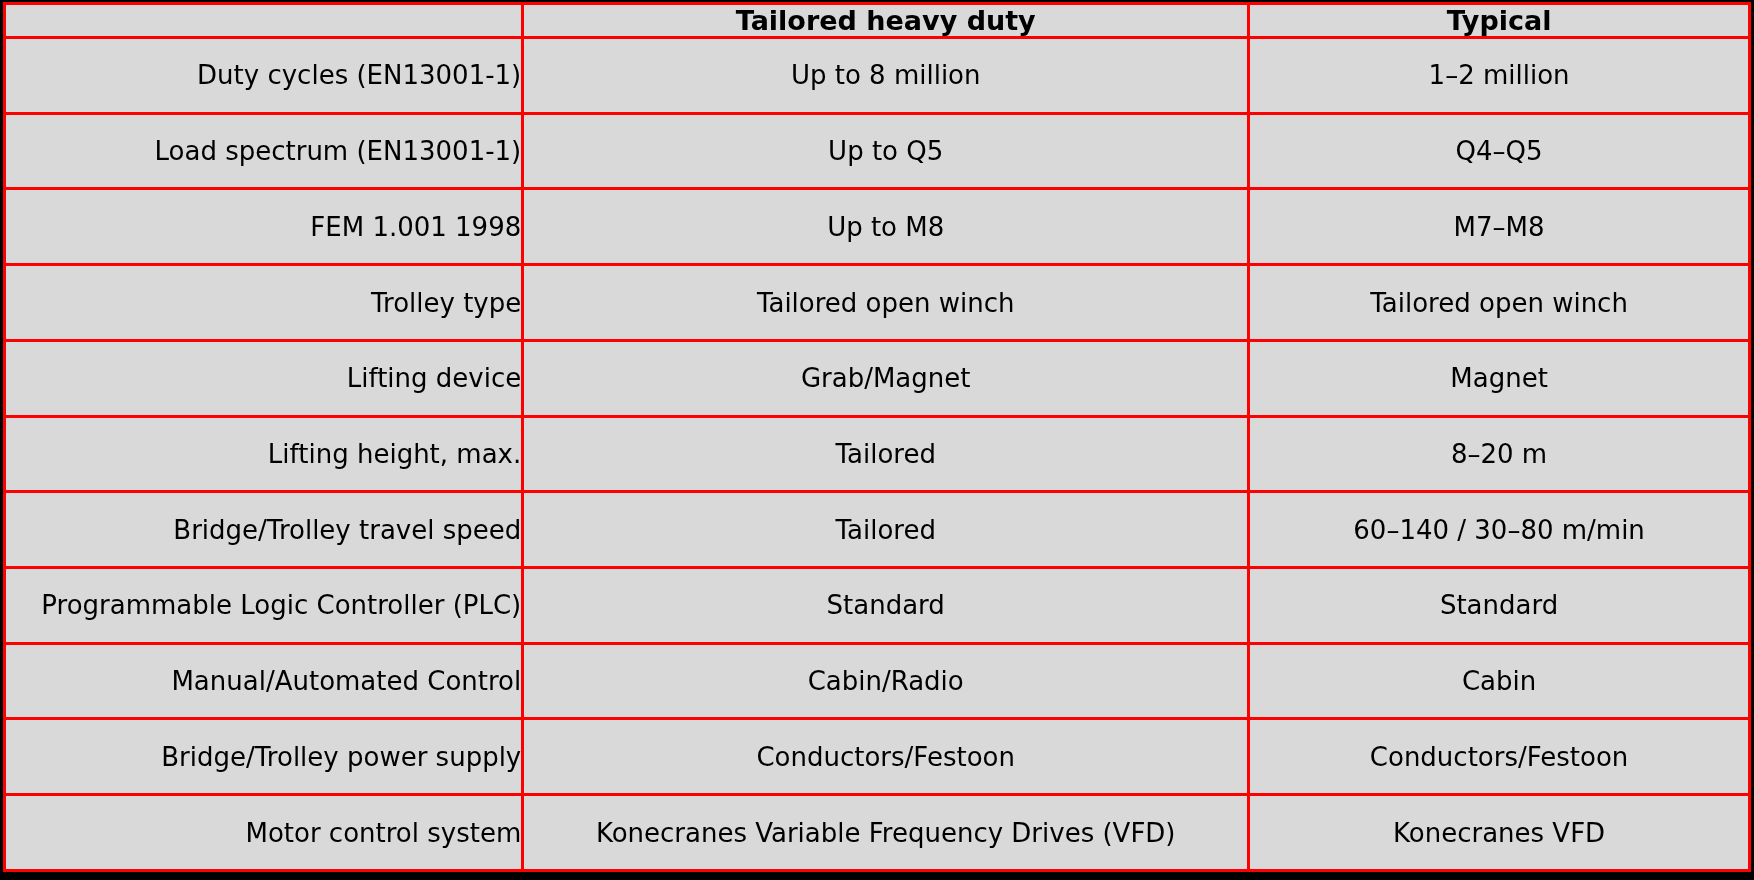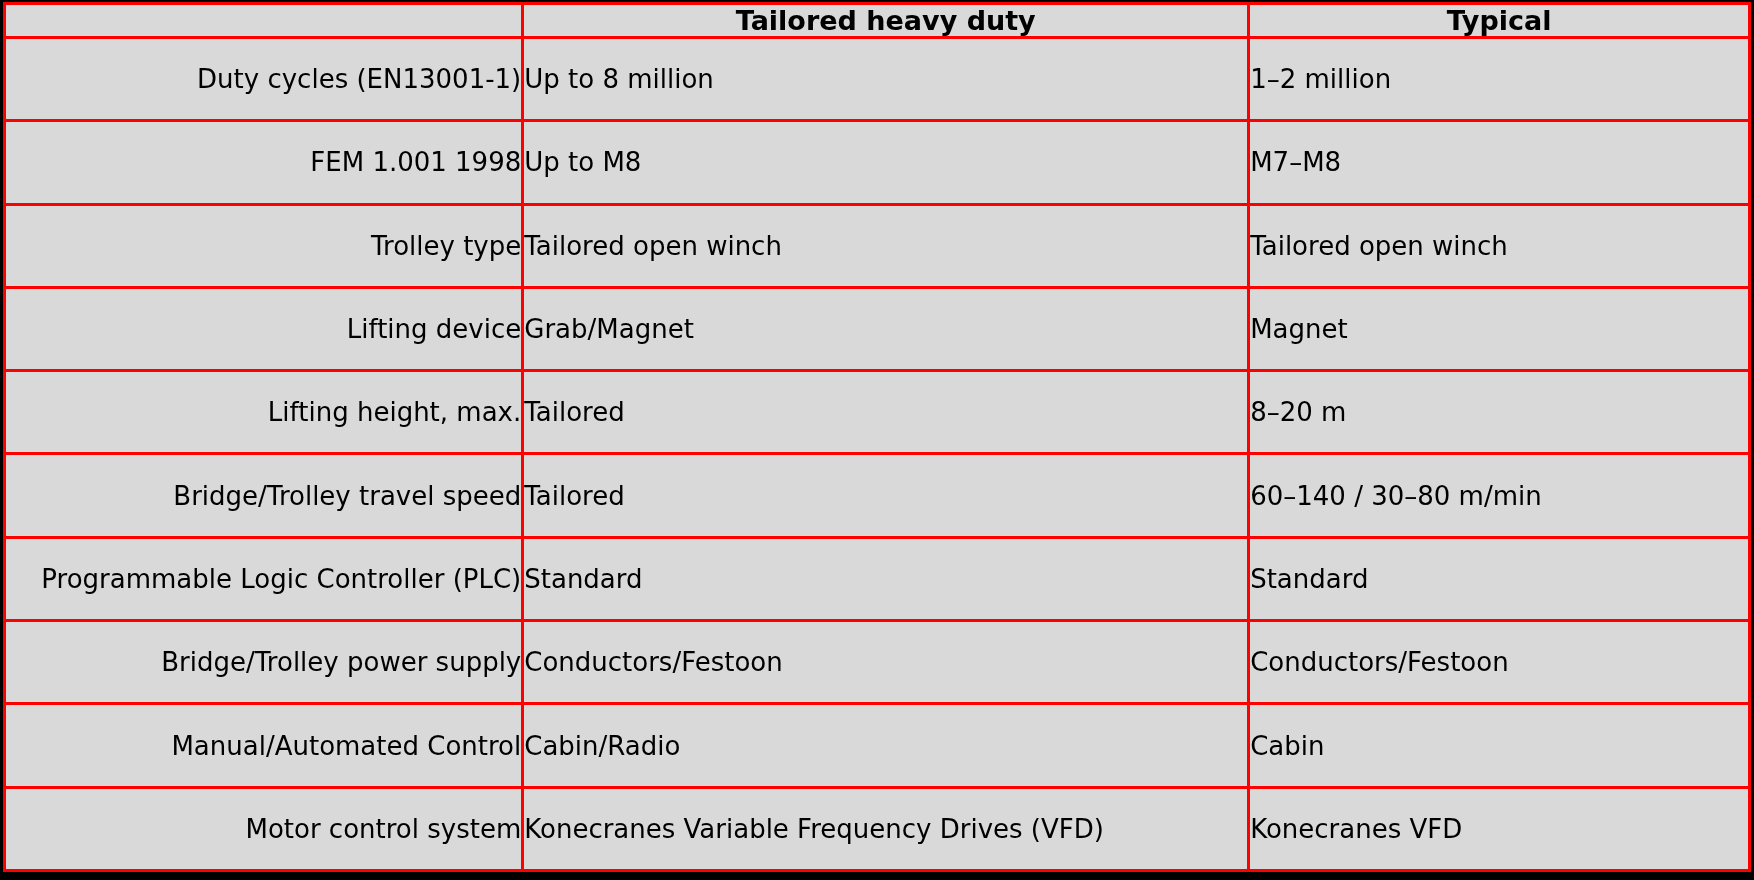--- a/index.html
+++ b/index.html
@@ -44,6 +44,7 @@
     padding-left: 11px;
   }
   td.value-cell {
+    text-align: center;
   }
   col.c1 { width: 29.7%; }
   col.c2 { width: 41.6%; }

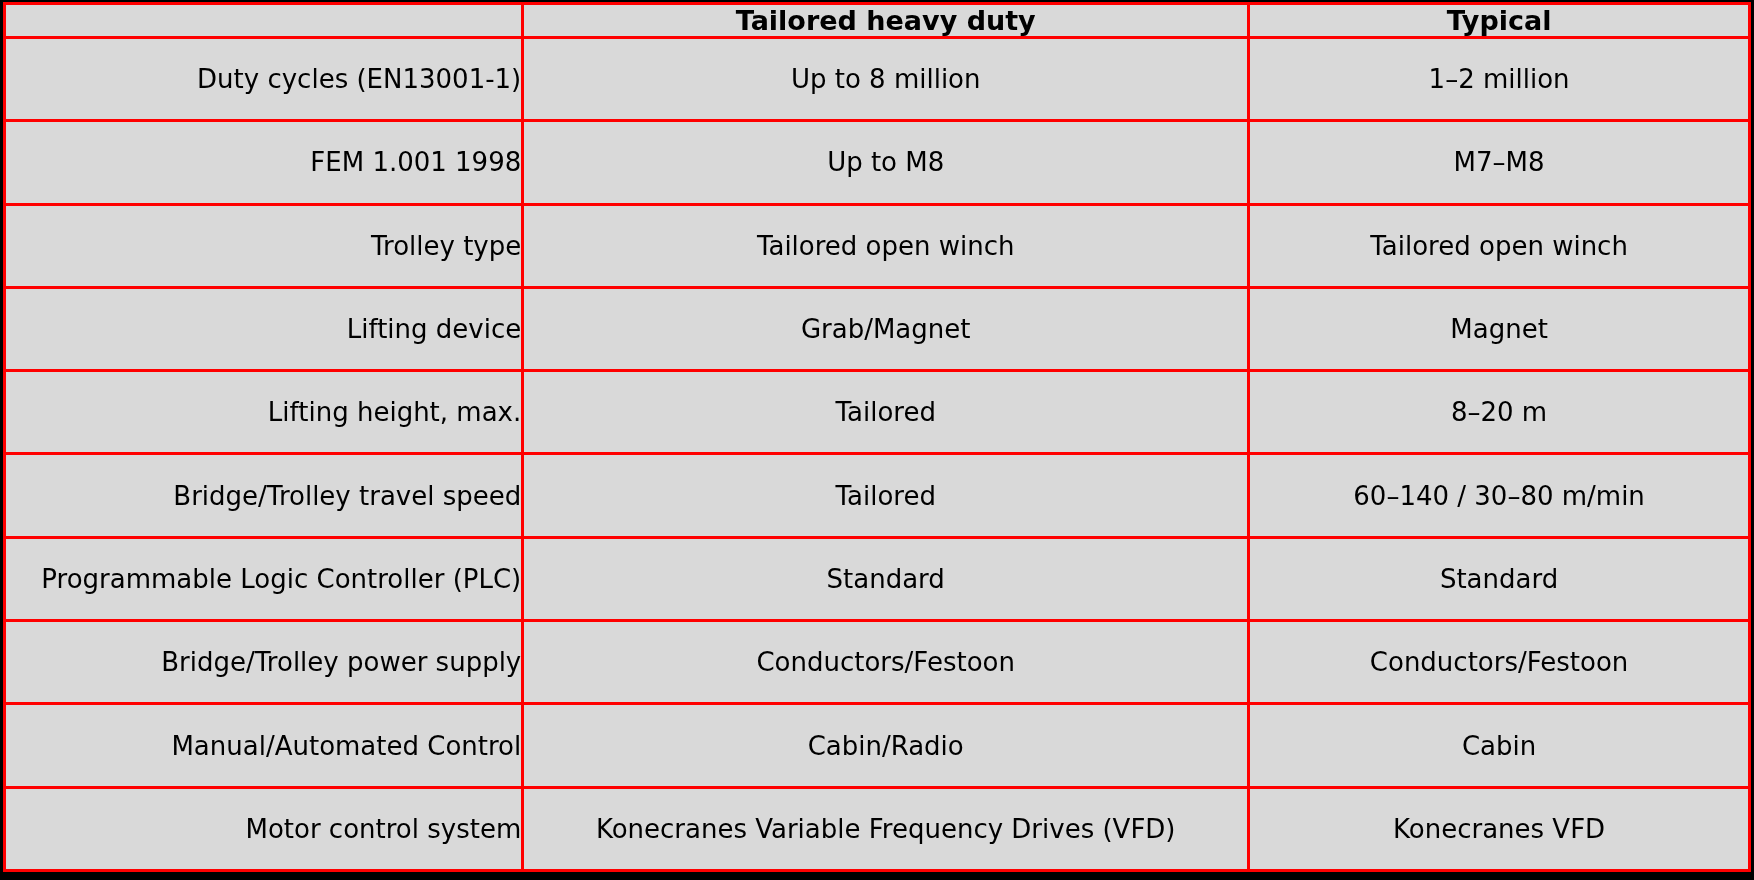--- a/index.html
+++ b/index.html
@@ -74,6 +74,11 @@
         <td class="value-cell">1–2 million</td>
       </tr>
       <tr>
+        <td class="label-cell">Load spectrum (EN13001-1)</td>
+        <td class="value-cell">Up to Q5</td>
+        <td class="value-cell">Q4–Q5</td>
+      </tr>
+      <tr>
         <td class="label-cell">FEM 1.001 1998</td>
         <td class="value-cell">Up to M8</td>
         <td class="value-cell">M7–M8</td>

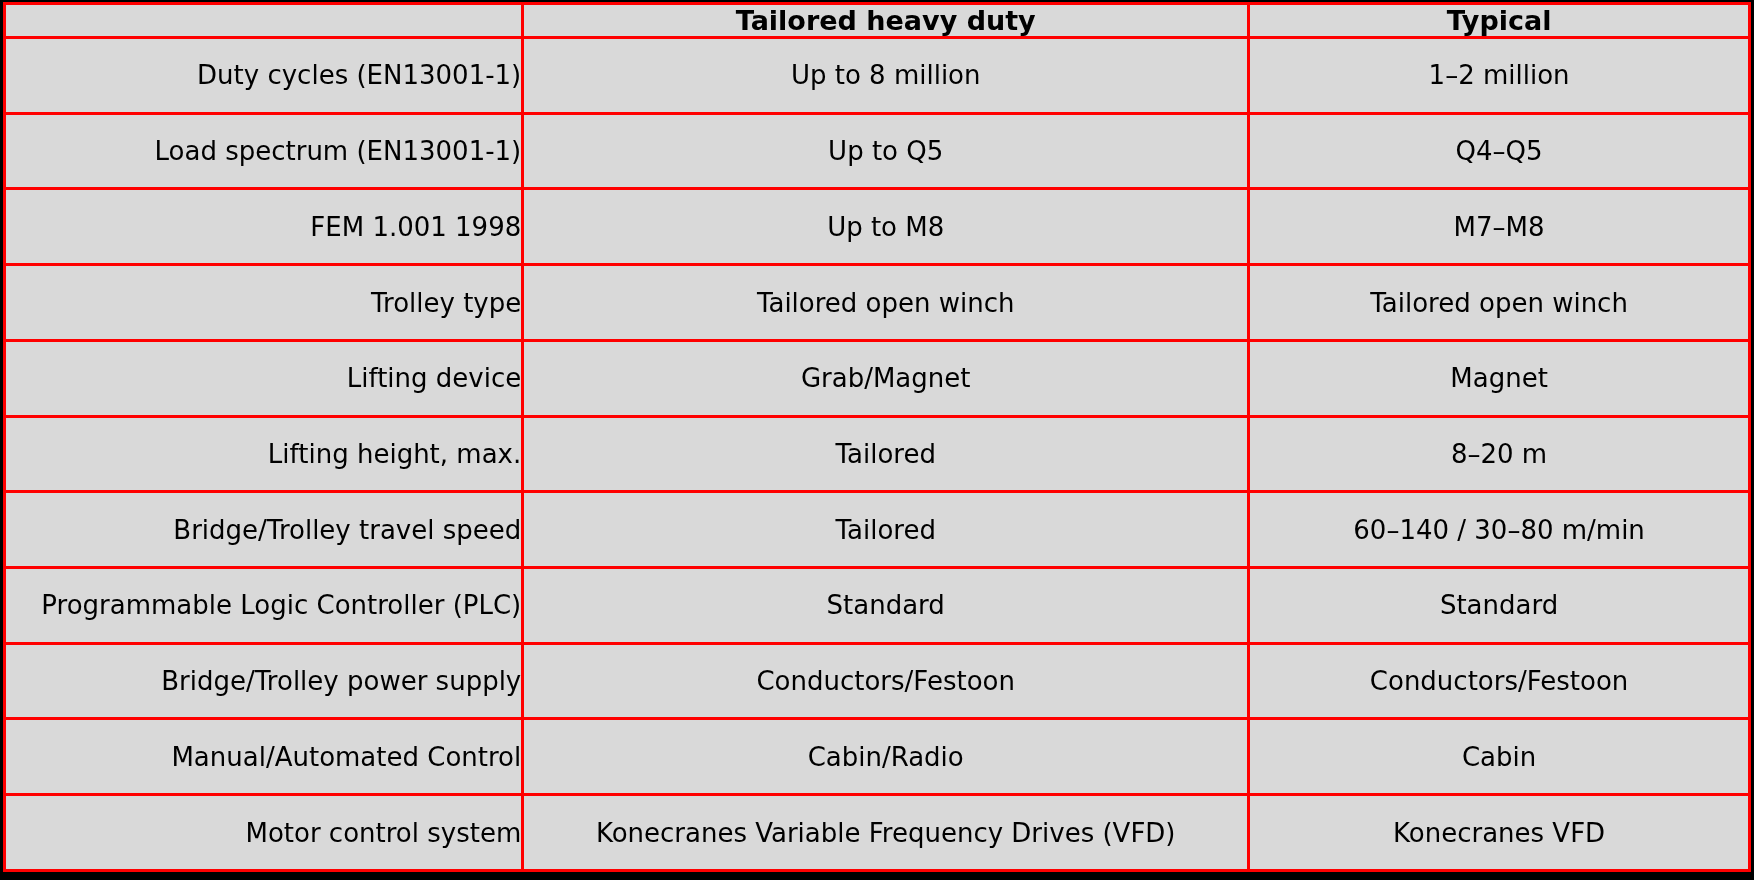--- a/index.html
+++ b/index.html
@@ -109,14 +109,14 @@
         <td class="value-cell">Standard</td>
       </tr>
       <tr>
+        <td class="label-cell">Manual/Automated Control</td>
+        <td class="value-cell">Cabin/Radio</td>
+        <td class="value-cell">Cabin</td>
+      </tr>
+      <tr>
         <td class="label-cell">Bridge/Trolley power supply</td>
         <td class="value-cell">Conductors/Festoon</td>
         <td class="value-cell">Conductors/Festoon</td>
-      </tr>
-      <tr>
-        <td class="label-cell">Manual/Automated Control</td>
-        <td class="value-cell">Cabin/Radio</td>
-        <td class="value-cell">Cabin</td>
       </tr>
       <tr>
         <td class="label-cell">Motor control system</td>

